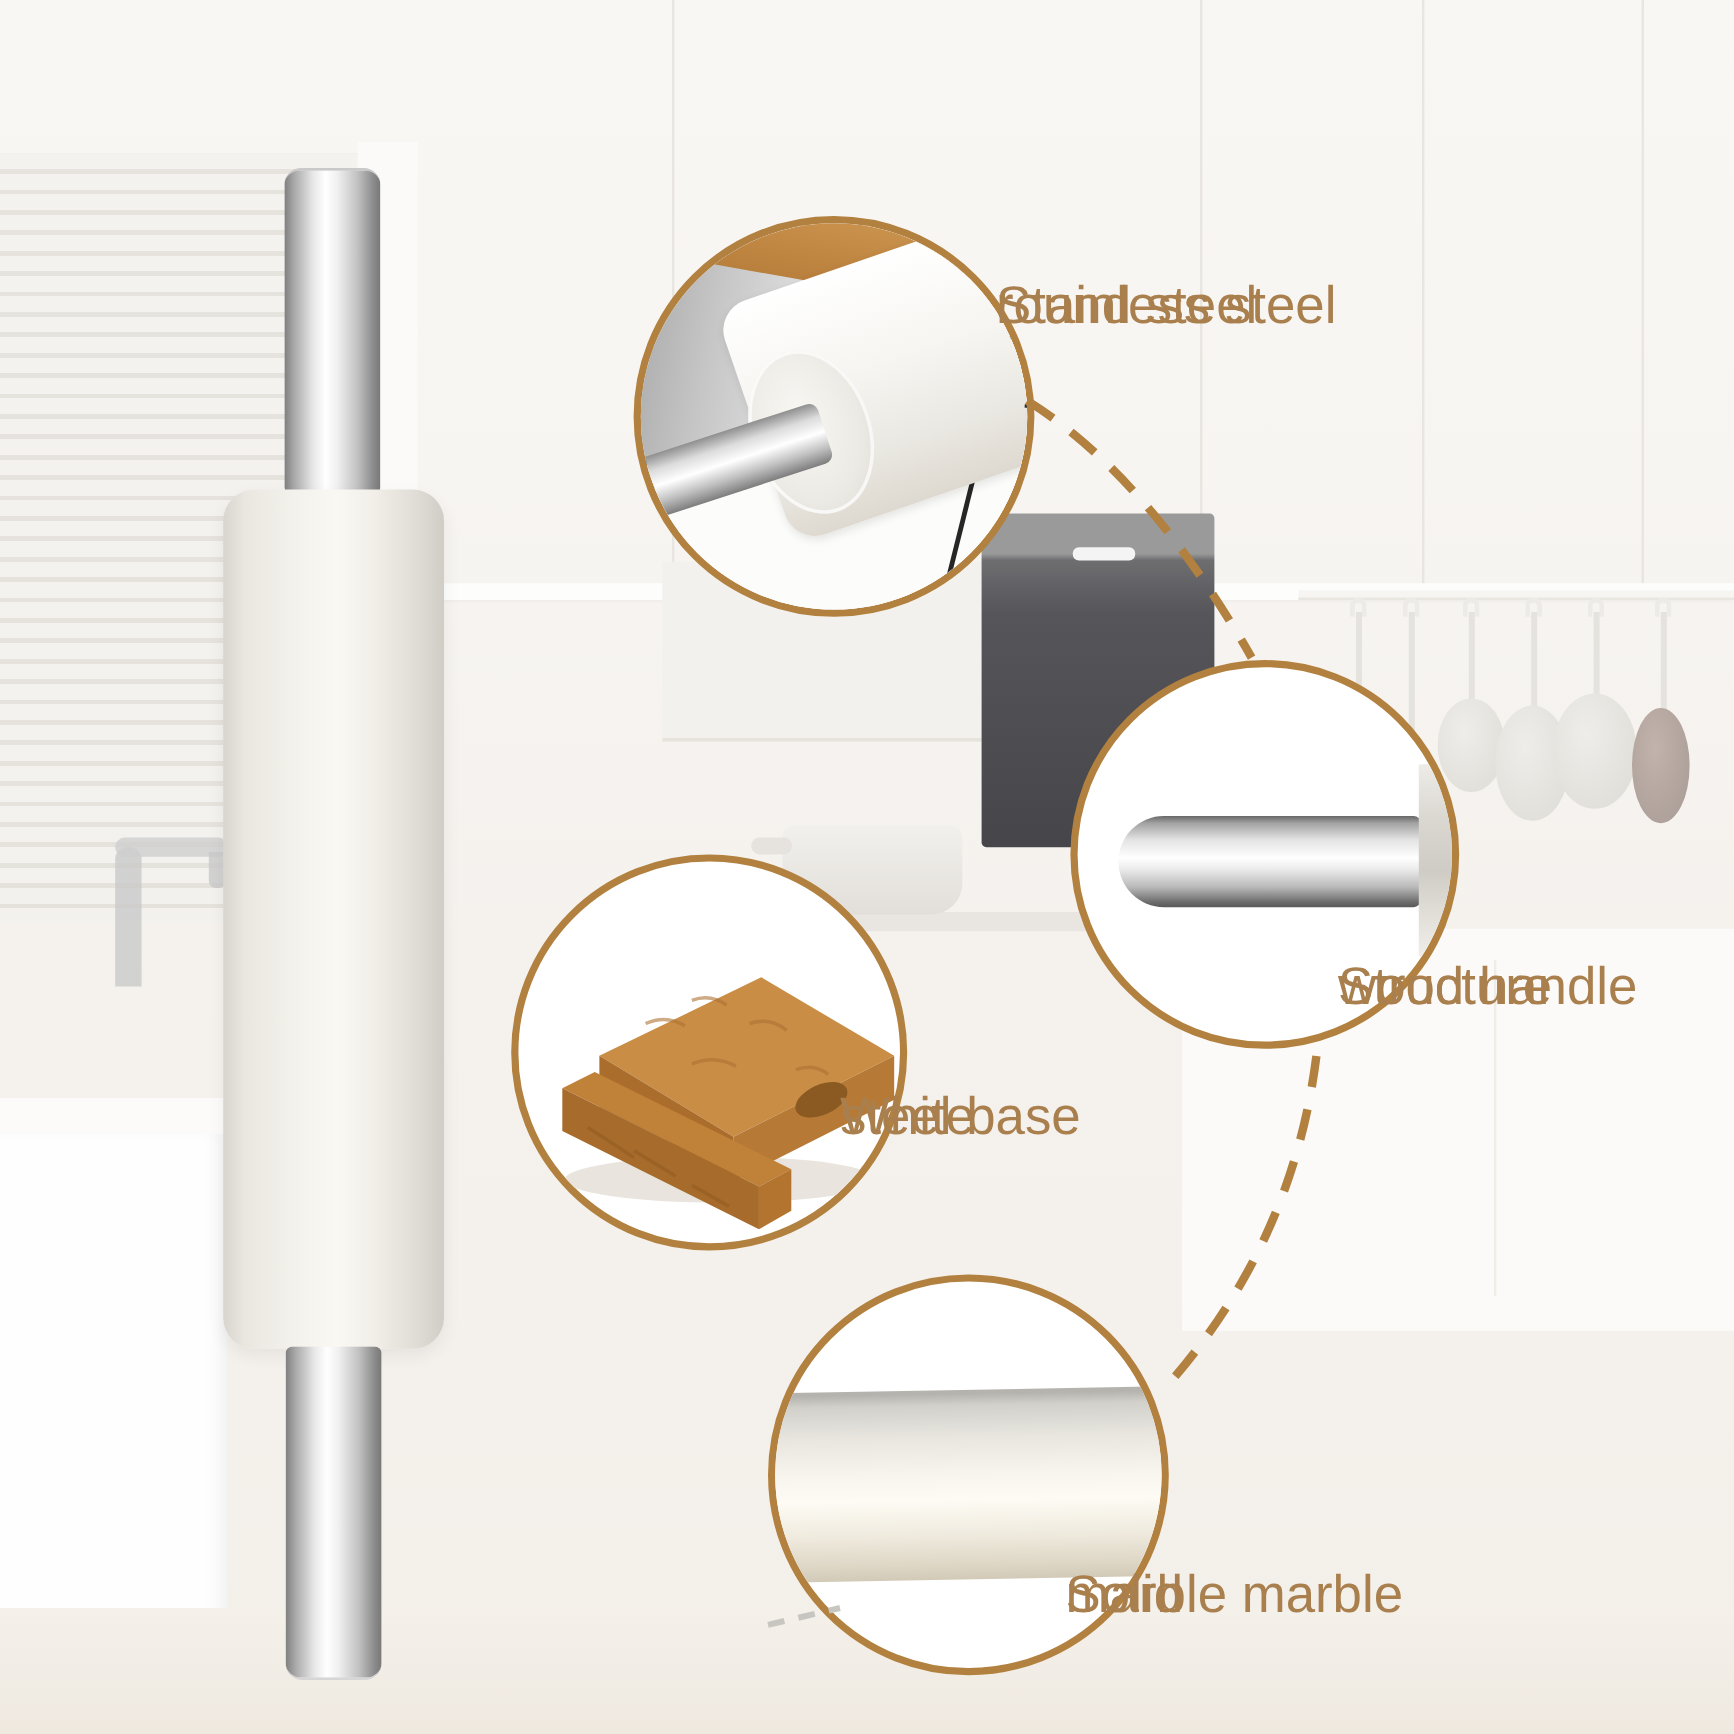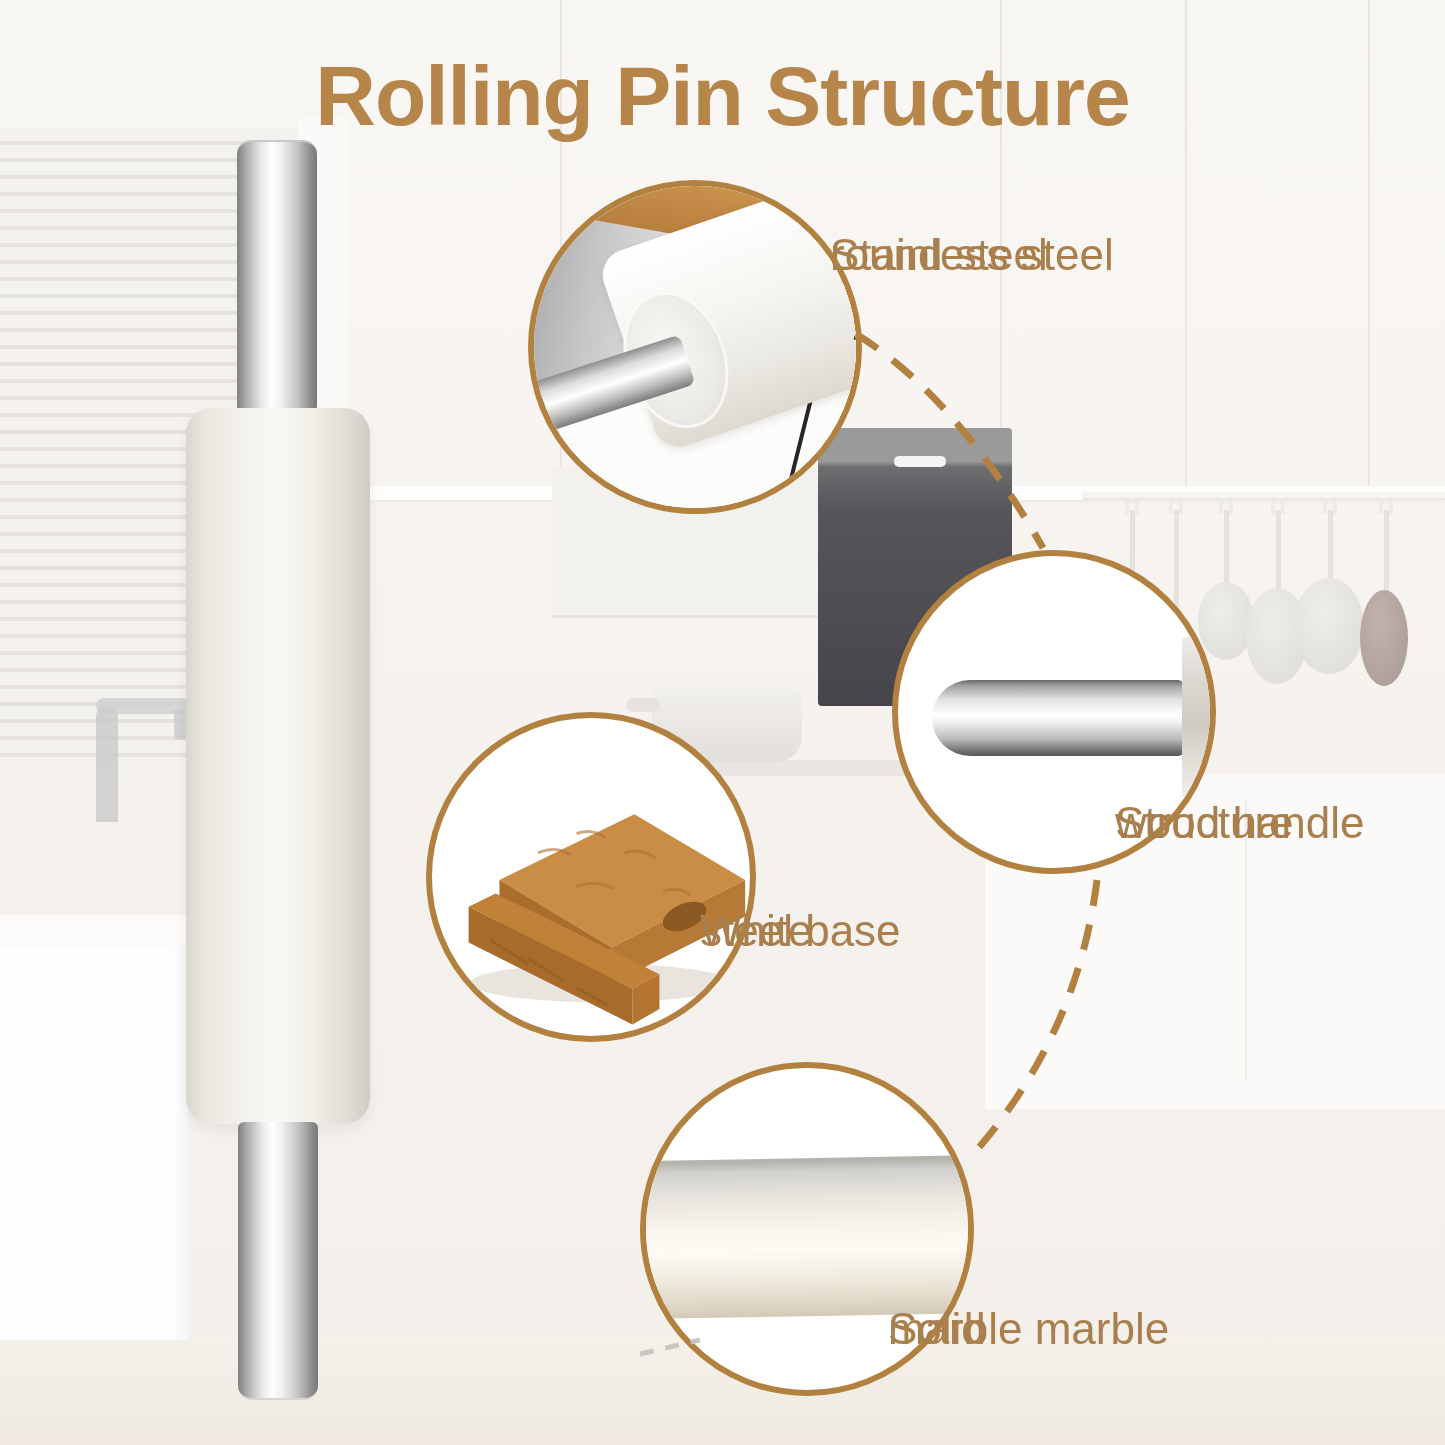--- a/index.html
+++ b/index.html
@@ -158,7 +158,6 @@
     <div class="floor"></div>
   </div>
 
-  <div class="title">Rolling Pin Structure</div>
 
   <div style="position:absolute;inset:0;">
     <div class="pin-handle-top chrome-v"></div>

